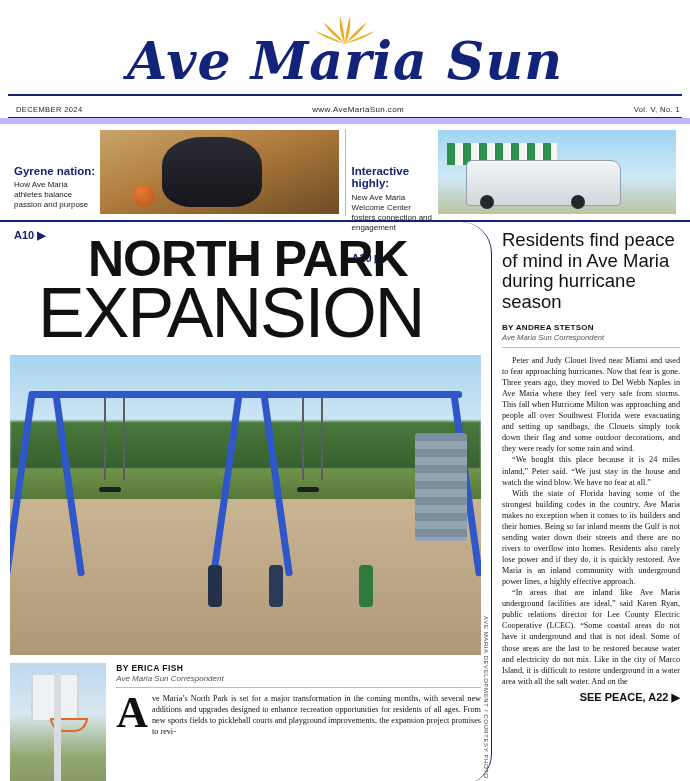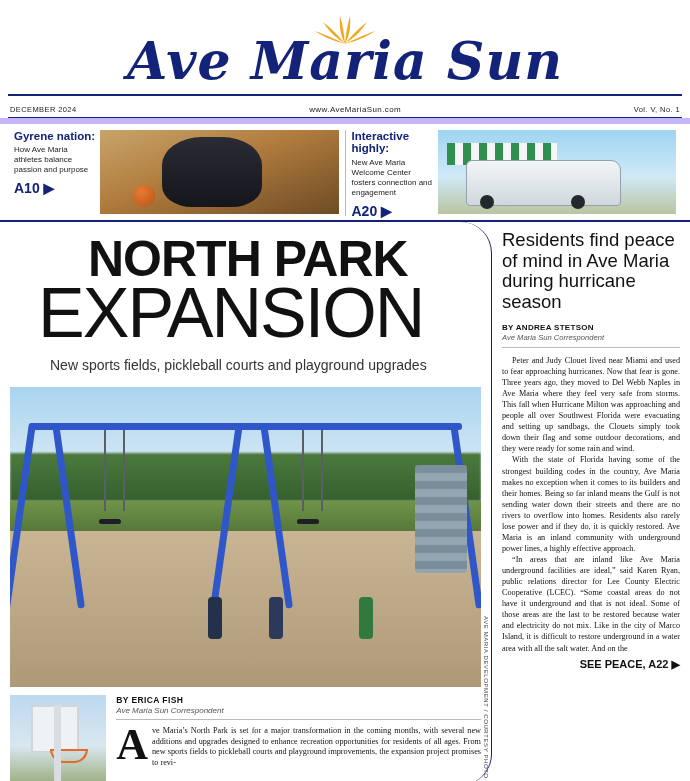--- a/index.html
+++ b/index.html
@@ -42,7 +42,7 @@
     position:absolute;left:8px;right:8px;bottom:0px;height:1px;background:#13237a;
   }
   .masthead-info{
-    position:absolute;left:10px;right:10px;bottom:4px;
+    position:absolute;left:16px;right:10px;bottom:4px;
     display:flex;justify-content:space-between;align-items:center;
     font-size:7.5px;color:#222;letter-spacing:.4px;
   }

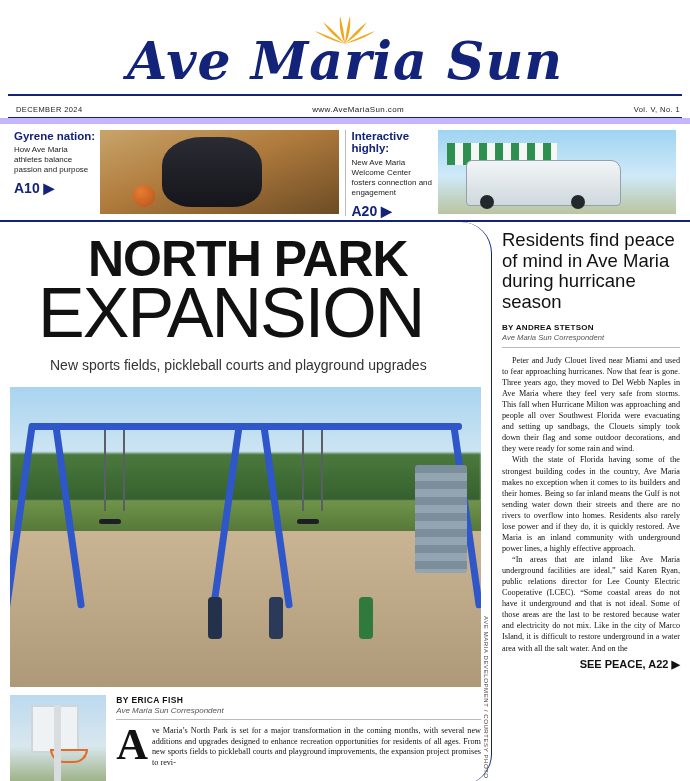--- a/index.html
+++ b/index.html
@@ -67,7 +67,7 @@
   .teaser + .teaser{border-left:1px solid #bbb;}
   .teaser-text{width:86px;flex:0 0 86px;padding-right:4px;box-sizing:border-box;}
   .teaser-head{
-    font-size:11.5px;font-weight:bold;color:#13237a;line-height:1.08;margin-bottom:3px;
+    font-size:11.5px;font-weight:bold;color:#13237a;line-height:1.08;margin-bottom:3px;margin-top:35px;
   }
   .teaser-body{font-size:8px;color:#222;line-height:1.25;}
   .teaser-page{font-size:14px;font-weight:bold;color:#13237a;margin-top:5px;}

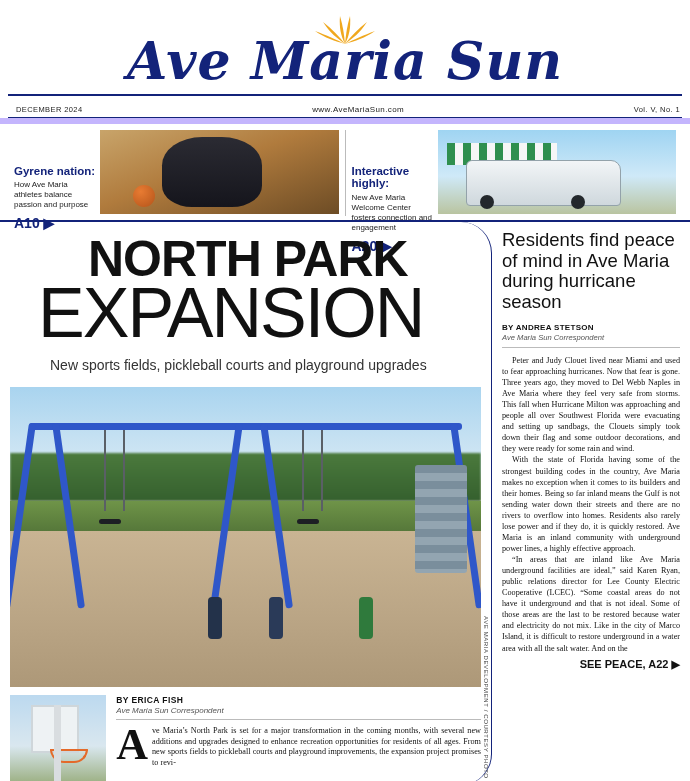--- a/index.html
+++ b/index.html
@@ -70,7 +70,7 @@
     font-size:11.5px;font-weight:bold;color:#13237a;line-height:1.08;margin-bottom:3px;margin-top:35px;
   }
   .teaser-body{font-size:8px;color:#222;line-height:1.25;}
-  .teaser-page{font-size:14px;font-weight:bold;color:#13237a;margin-top:5px;}
+  .teaser-page{font-size:11px;font-weight:bold;color:#13237a;margin-top:19px;}
   .teaser-img{
     flex:1 1 auto;height:84px;border:0;position:relative;overflow:hidden;
   }

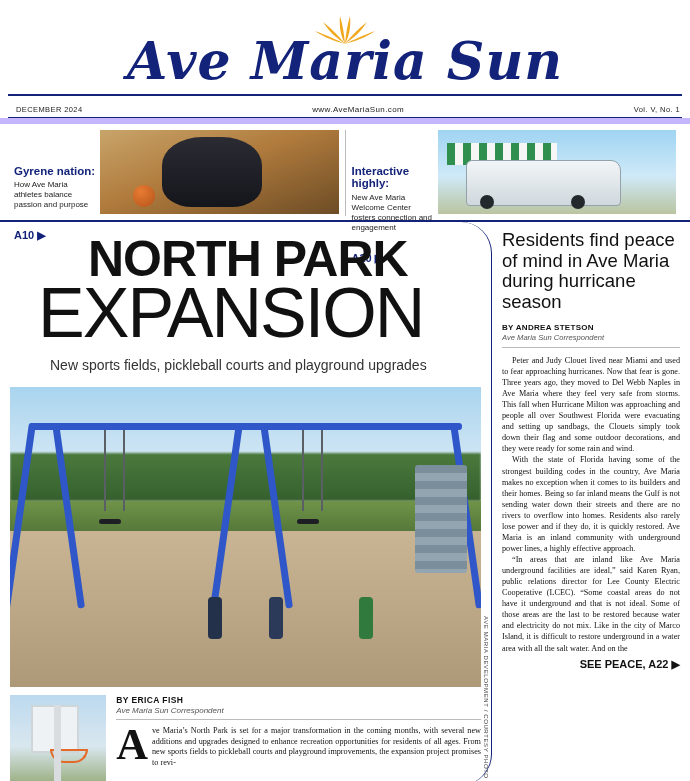--- a/index.html
+++ b/index.html
@@ -275,7 +275,6 @@
 
       <div class="kicker-head head1">NORTH PARK</div>
       <div class="kicker-head head2">EXPANSION</div>
-      <div class="deck">New sports fields, pickleball courts and playground upgrades</div>
 
       <div class="hero-photo">
         <div class="treeline"></div>

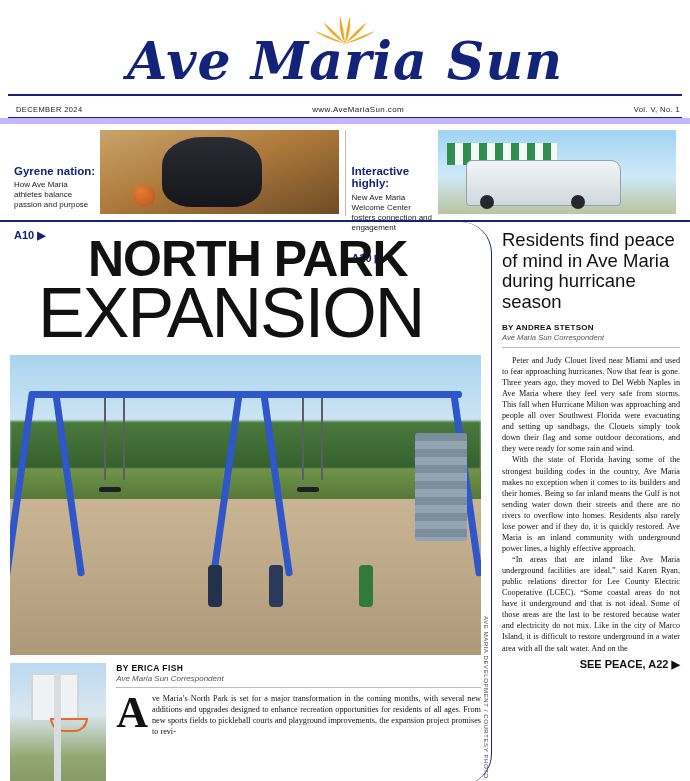--- a/index.html
+++ b/index.html
@@ -327,6 +327,7 @@
       <div class="side-rule"></div>
       <div class="side-text">
         <p>Peter and Judy Clouet lived near Miami and used to fear approaching hurricanes. Now that fear is gone. Three years ago, they moved to Del Webb Naples in Ave Maria where they feel very safe from storms. This fall when Hurricane Milton was approaching and people all over Southwest Florida were evacuating and setting up sandbags, the Clouets simply took down their flag and some outdoor decorations, and they were ready for some rain and wind.</p>
+        <p>“We bought this place because it is 24 miles inland,” Peter said. “We just stay in the house and watch the wind blow. We have no fear at all.”</p>
         <p>With the state of Florida having some of the strongest building codes in the country, Ave Maria makes no exception when it comes to its builders and their homes. Being so far inland means the Gulf is not sending water down their streets and there are no rivers to overflow into homes. Residents also rarely lose power and if they do, it is quickly restored. Ave Maria is an inland community with underground power lines, a highly effective approach.</p>
         <p>“In areas that are inland like Ave Maria underground facilities are ideal,” said Karen Ryan, public relations director for Lee County Electric Cooperative (LCEC). “Some coastal areas do not have it underground and that is not ideal. Some of those areas are the last to be restored because water and electricity do not mix. Like in the city of Marco Island, it is difficult to restore underground in a water area with all the salt water. And on the</p>
       </div>

